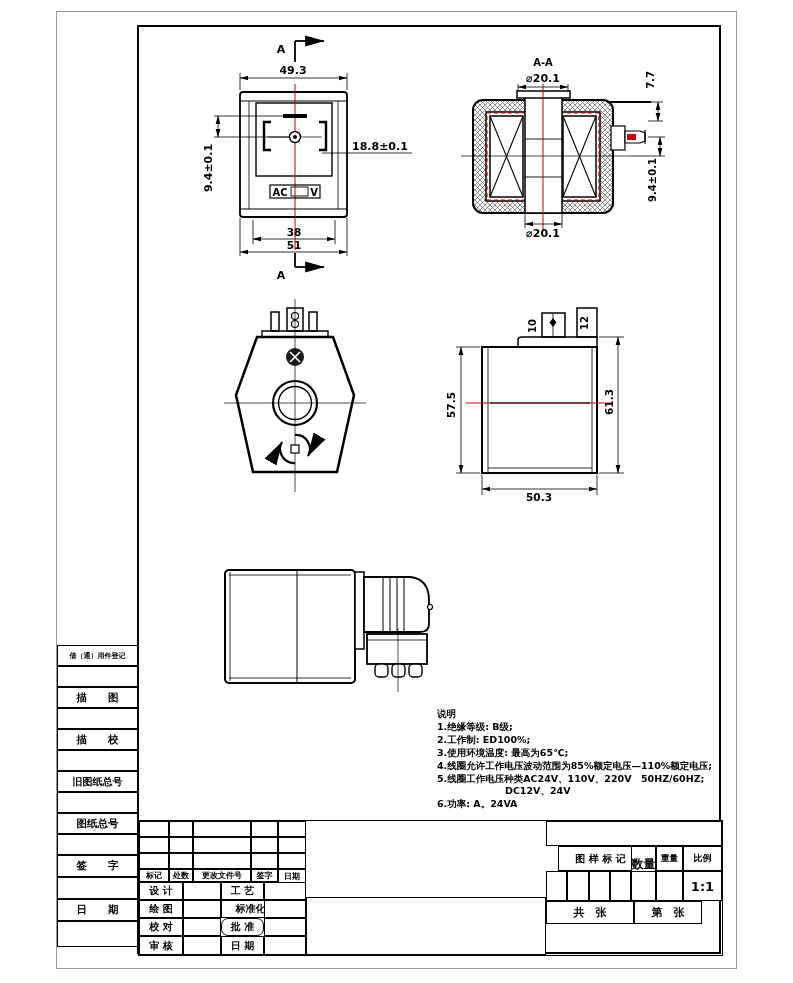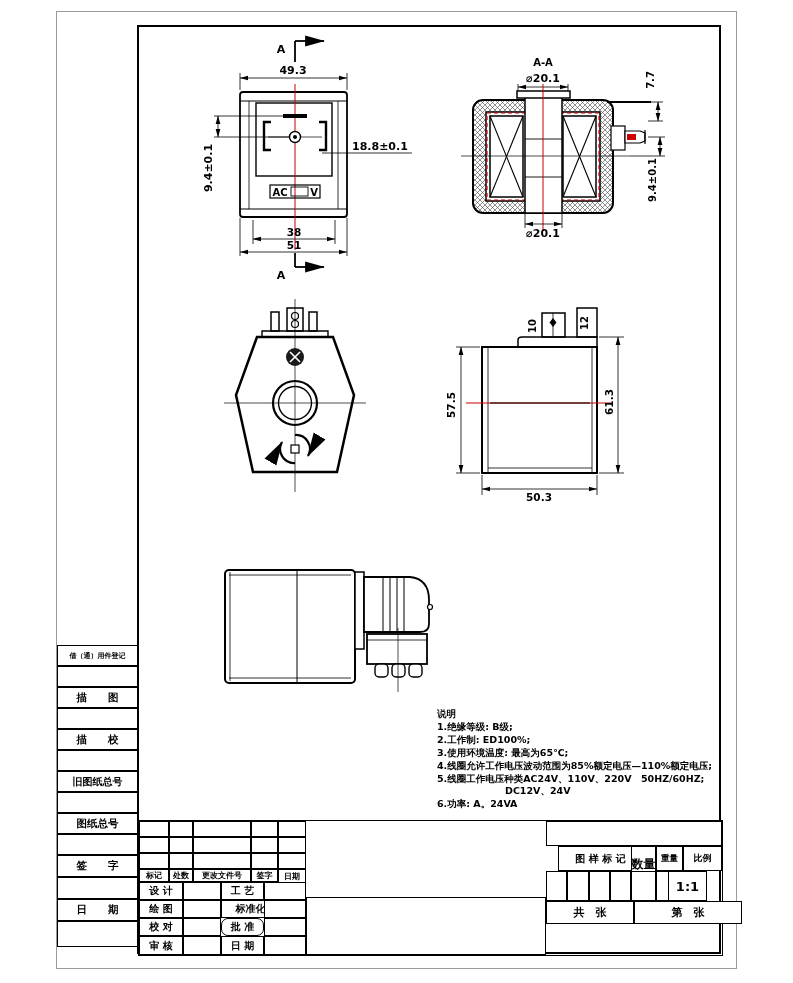--- a/index.html
+++ b/index.html
@@ -292,7 +292,7 @@
     <div class="c" style="left:471px;top:50px;width:21px;height:30px;"></div>
     <div class="c" style="left:492px;top:50px;width:25px;height:30px;"></div>
     <div class="c" style="left:517px;top:50px;width:27px;height:30px;"></div>
-    <div class="c" style="left:529px;top:50px;width:39px;height:30px;font-size:13px;">1:1</div>
+    <div class="c" style="left:544px;top:50px;width:39px;height:30px;font-size:13px;">1:1</div>
     <div class="c" style="left:407px;top:80px;width:88px;height:23px;font-size:11px;">共　张</div>
     <div class="c" style="left:495px;top:80px;width:108px;height:23px;font-size:11px;">第　张</div>
   </div>

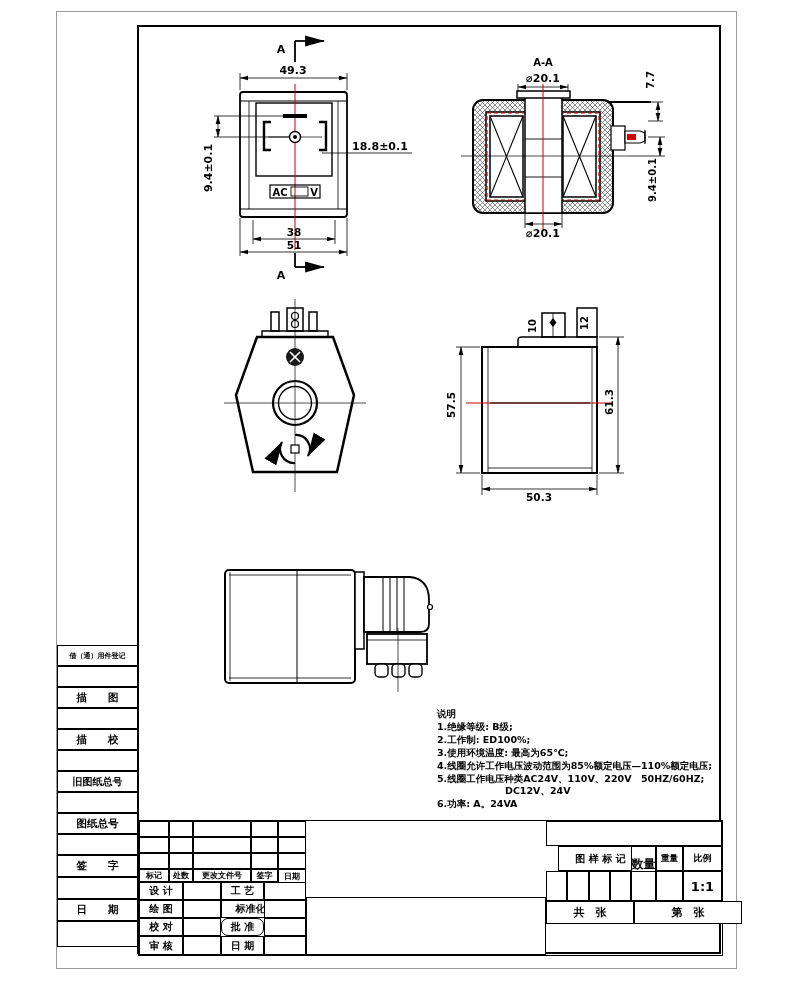--- a/index.html
+++ b/index.html
@@ -294,7 +294,7 @@
     <div class="c" style="left:517px;top:50px;width:27px;height:30px;"></div>
     <div class="c" style="left:544px;top:50px;width:39px;height:30px;font-size:13px;">1:1</div>
     <div class="c" style="left:407px;top:80px;width:88px;height:23px;font-size:11px;">共　张</div>
-    <div class="c" style="left:495px;top:80px;width:108px;height:23px;font-size:11px;">第　张</div>
+    <div class="c" style="left:495px;top:80px;width:68px;height:23px;font-size:11px;">第　张</div>
   </div>
 </div>
 

